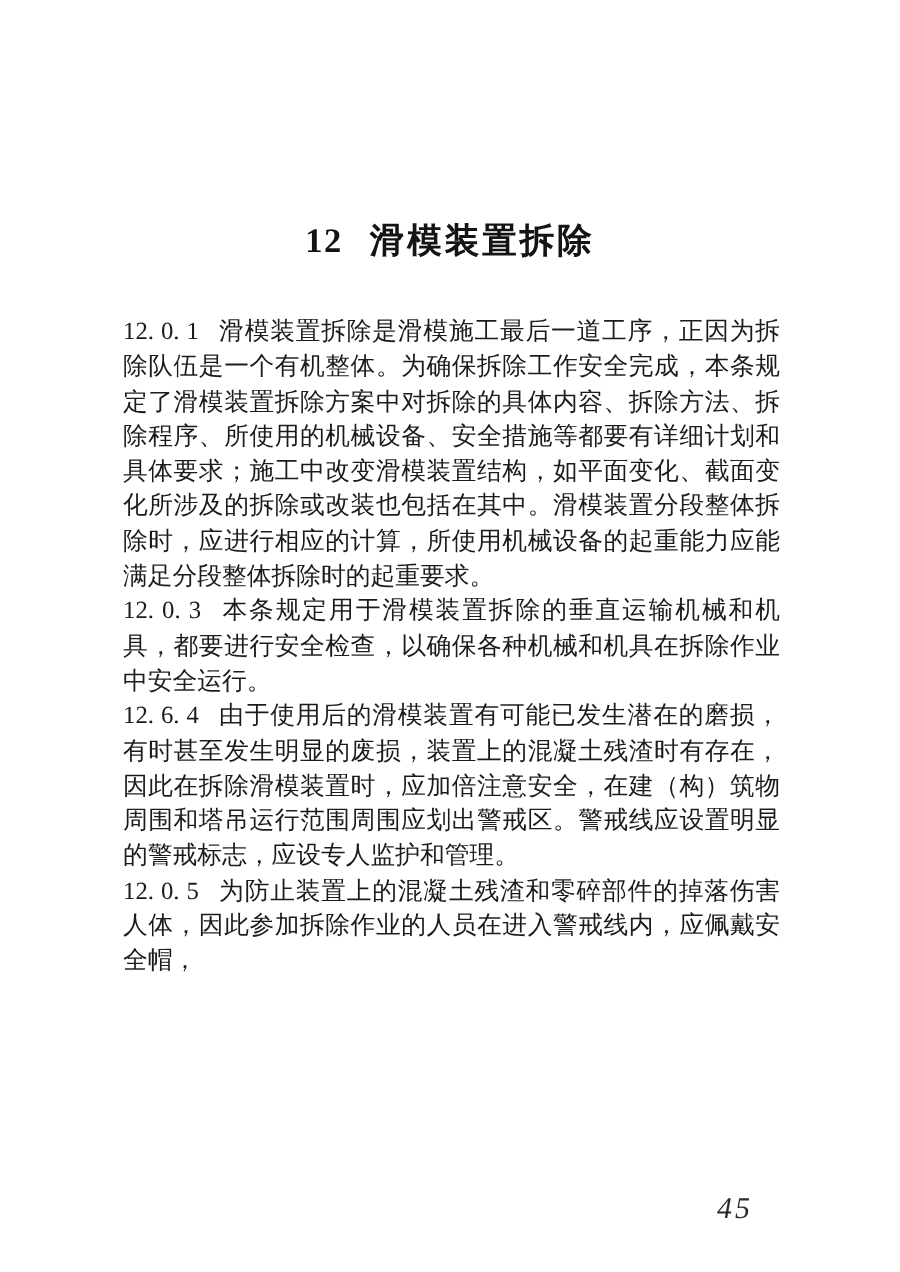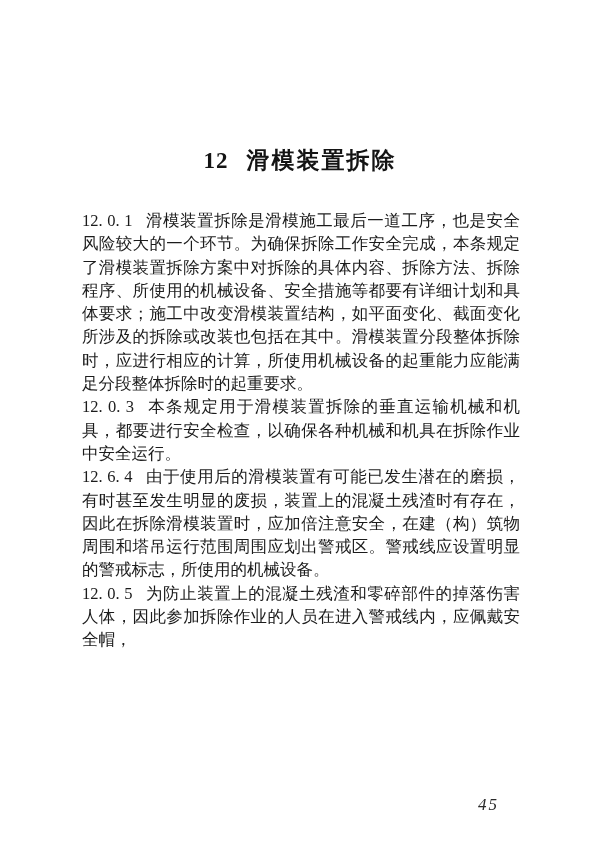--- a/index.html
+++ b/index.html
@@ -70,7 +70,7 @@
   </h1>
 
   <div class="content">
-    <p class="clause"><span class="clause-num">12. 0. 1</span><span>滑模装置拆除是滑模施工最后一道工序，也是安全风险较大的一个环节。为确保拆除工作安全完成，本条规定了滑模装置拆除方案中对拆除的具体内容、拆除方法、拆除程序、所使用的机械设备、安全措施等都要有详细计划和具体要求；施工中改变滑模装置结构，如平面变化、截面变化所涉及的拆除或改装也包括在其中。滑模装置分段整体拆除时，应进行相应的计算，所使用机械设备的起重能力应能满足分段整体拆除时的起重要求。</span></p>
+    <p class="clause"><span class="clause-num">12. 0. 1</span><span>滑模装置拆除是滑模施工最后一道工序，正因为拆除队伍是一个有机整体。为确保拆除工作安全完成，本条规定了滑模装置拆除方案中对拆除的具体内容、拆除方法、拆除程序、所使用的机械设备、安全措施等都要有详细计划和具体要求；施工中改变滑模装置结构，如平面变化、截面变化所涉及的拆除或改装也包括在其中。滑模装置分段整体拆除时，应进行相应的计算，所使用机械设备的起重能力应能满足分段整体拆除时的起重要求。</span></p>
     <p class="clause"><span class="clause-num">12. 0. 3</span><span>本条规定用于滑模装置拆除的垂直运输机械和机具，都要进行安全检查，以确保各种机械和机具在拆除作业中安全运行。</span></p>
     <p class="clause"><span class="clause-num">12. 6. 4</span><span>由于使用后的滑模装置有可能已发生潜在的磨损，有时甚至发生明显的废损，装置上的混凝土残渣时有存在，因此在拆除滑模装置时，应加倍注意安全，在建（构）筑物周围和塔吊运行范围周围应划出警戒区。警戒线应设置明显的警戒标志，所使用的机械设备。</span></p>
     <p class="clause"><span class="clause-num">12. 0. 5</span><span>为防止装置上的混凝土残渣和零碎部件的掉落伤害人体，因此参加拆除作业的人员在进入警戒线内，应佩戴安全帽，</span></p>

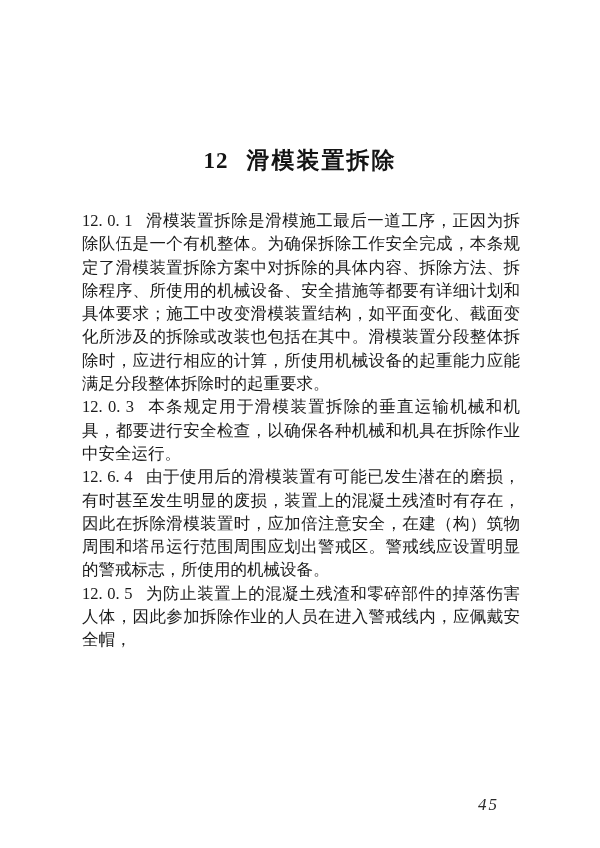--- a/index.html
+++ b/index.html
@@ -72,7 +72,7 @@
   <div class="content">
     <p class="clause"><span class="clause-num">12. 0. 1</span><span>滑模装置拆除是滑模施工最后一道工序，正因为拆除队伍是一个有机整体。为确保拆除工作安全完成，本条规定了滑模装置拆除方案中对拆除的具体内容、拆除方法、拆除程序、所使用的机械设备、安全措施等都要有详细计划和具体要求；施工中改变滑模装置结构，如平面变化、截面变化所涉及的拆除或改装也包括在其中。滑模装置分段整体拆除时，应进行相应的计算，所使用机械设备的起重能力应能满足分段整体拆除时的起重要求。</span></p>
     <p class="clause"><span class="clause-num">12. 0. 3</span><span>本条规定用于滑模装置拆除的垂直运输机械和机具，都要进行安全检查，以确保各种机械和机具在拆除作业中安全运行。</span></p>
-    <p class="clause"><span class="clause-num">12. 6. 4</span><span>由于使用后的滑模装置有可能已发生潜在的磨损，有时甚至发生明显的废损，装置上的混凝土残渣时有存在，因此在拆除滑模装置时，应加倍注意安全，在建（构）筑物周围和塔吊运行范围周围应划出警戒区。警戒线应设置明显的警戒标志，所使用的机械设备。</span></p>
+    <p class="clause"><span class="clause-num">12. 6. 4</span><span>由于使用后的滑模装置有可能已发生潜在的磨损，有时甚至发生明显的废损，装置上的混凝土残渣时有存在，因此在拆除滑模装置时，应加倍注意安全，在建（构）筑物周围和塔吊运行范围周围应划出警戒区。警戒线应设置明显的警戒标志，应设专人监护和管理。</span></p>
     <p class="clause"><span class="clause-num">12. 0. 5</span><span>为防止装置上的混凝土残渣和零碎部件的掉落伤害人体，因此参加拆除作业的人员在进入警戒线内，应佩戴安全帽，</span></p>
   </div>
 

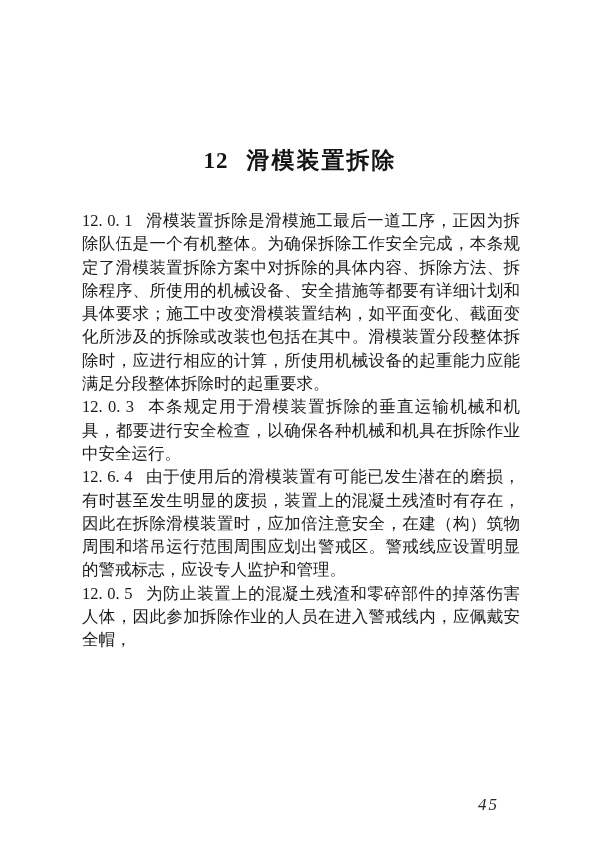--- a/index.html
+++ b/index.html
@@ -54,7 +54,7 @@
     position: absolute;
     top: 795px;
     left: 478px;
-    font-size: 17px;
+    font-size: 20px;
     font-style: italic;
     color: #2a2a2a;
     letter-spacing: 2px;

